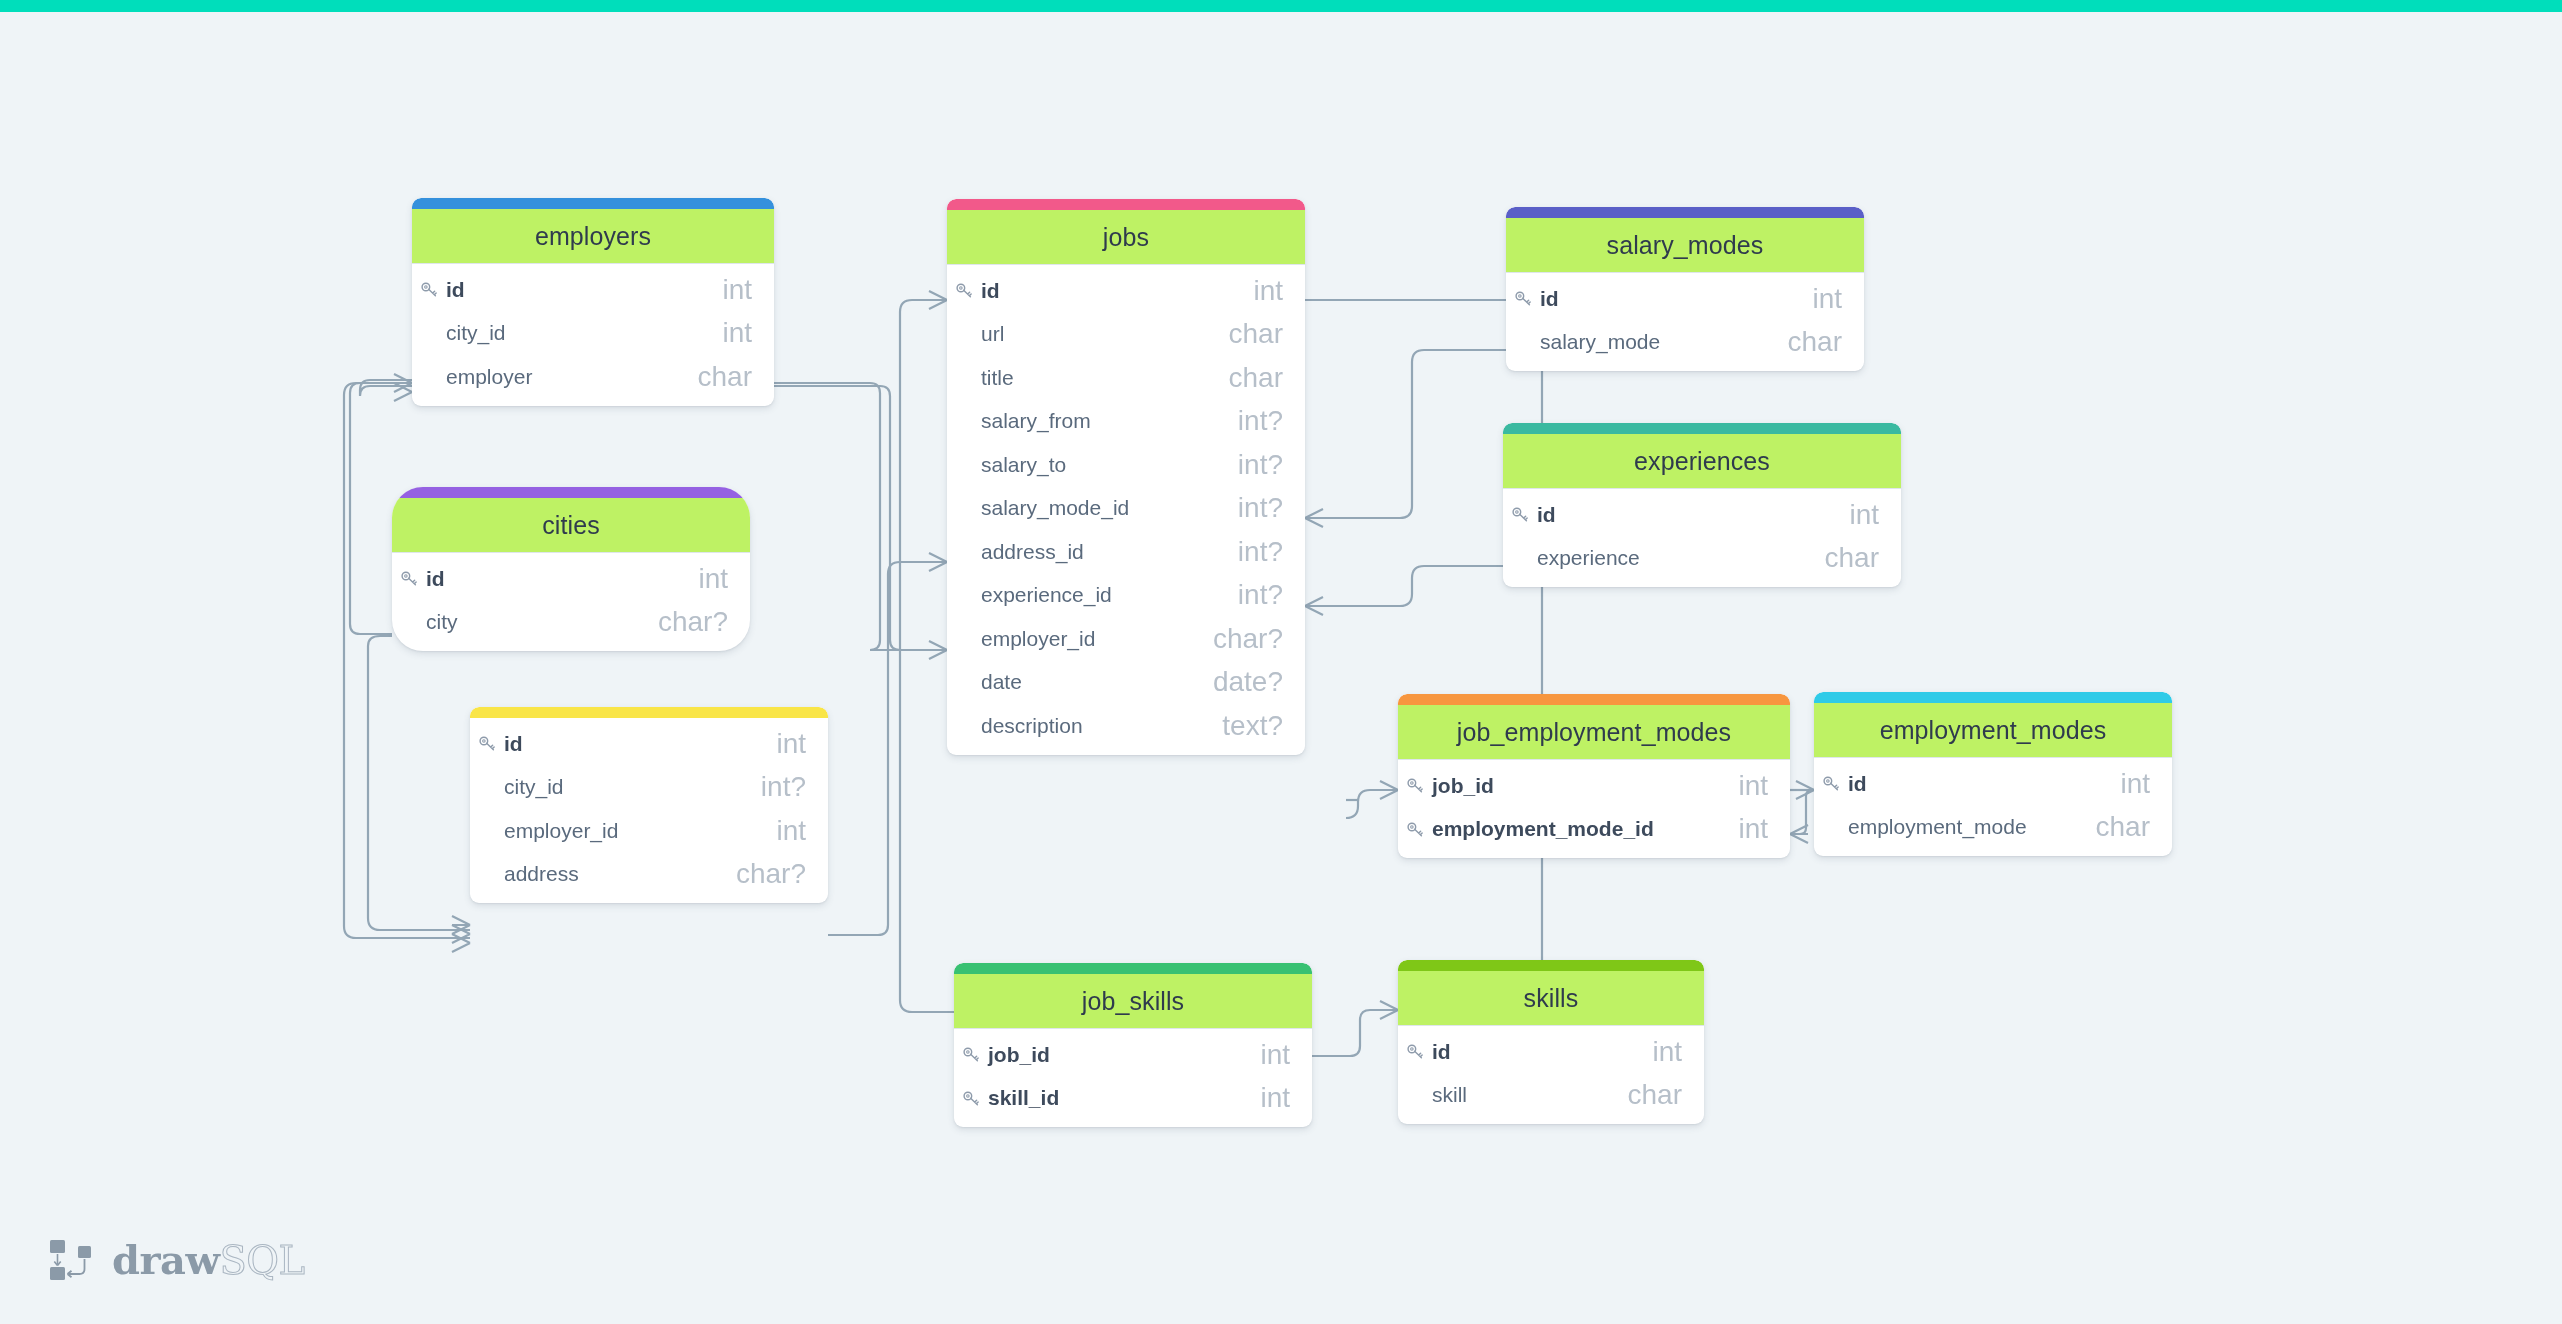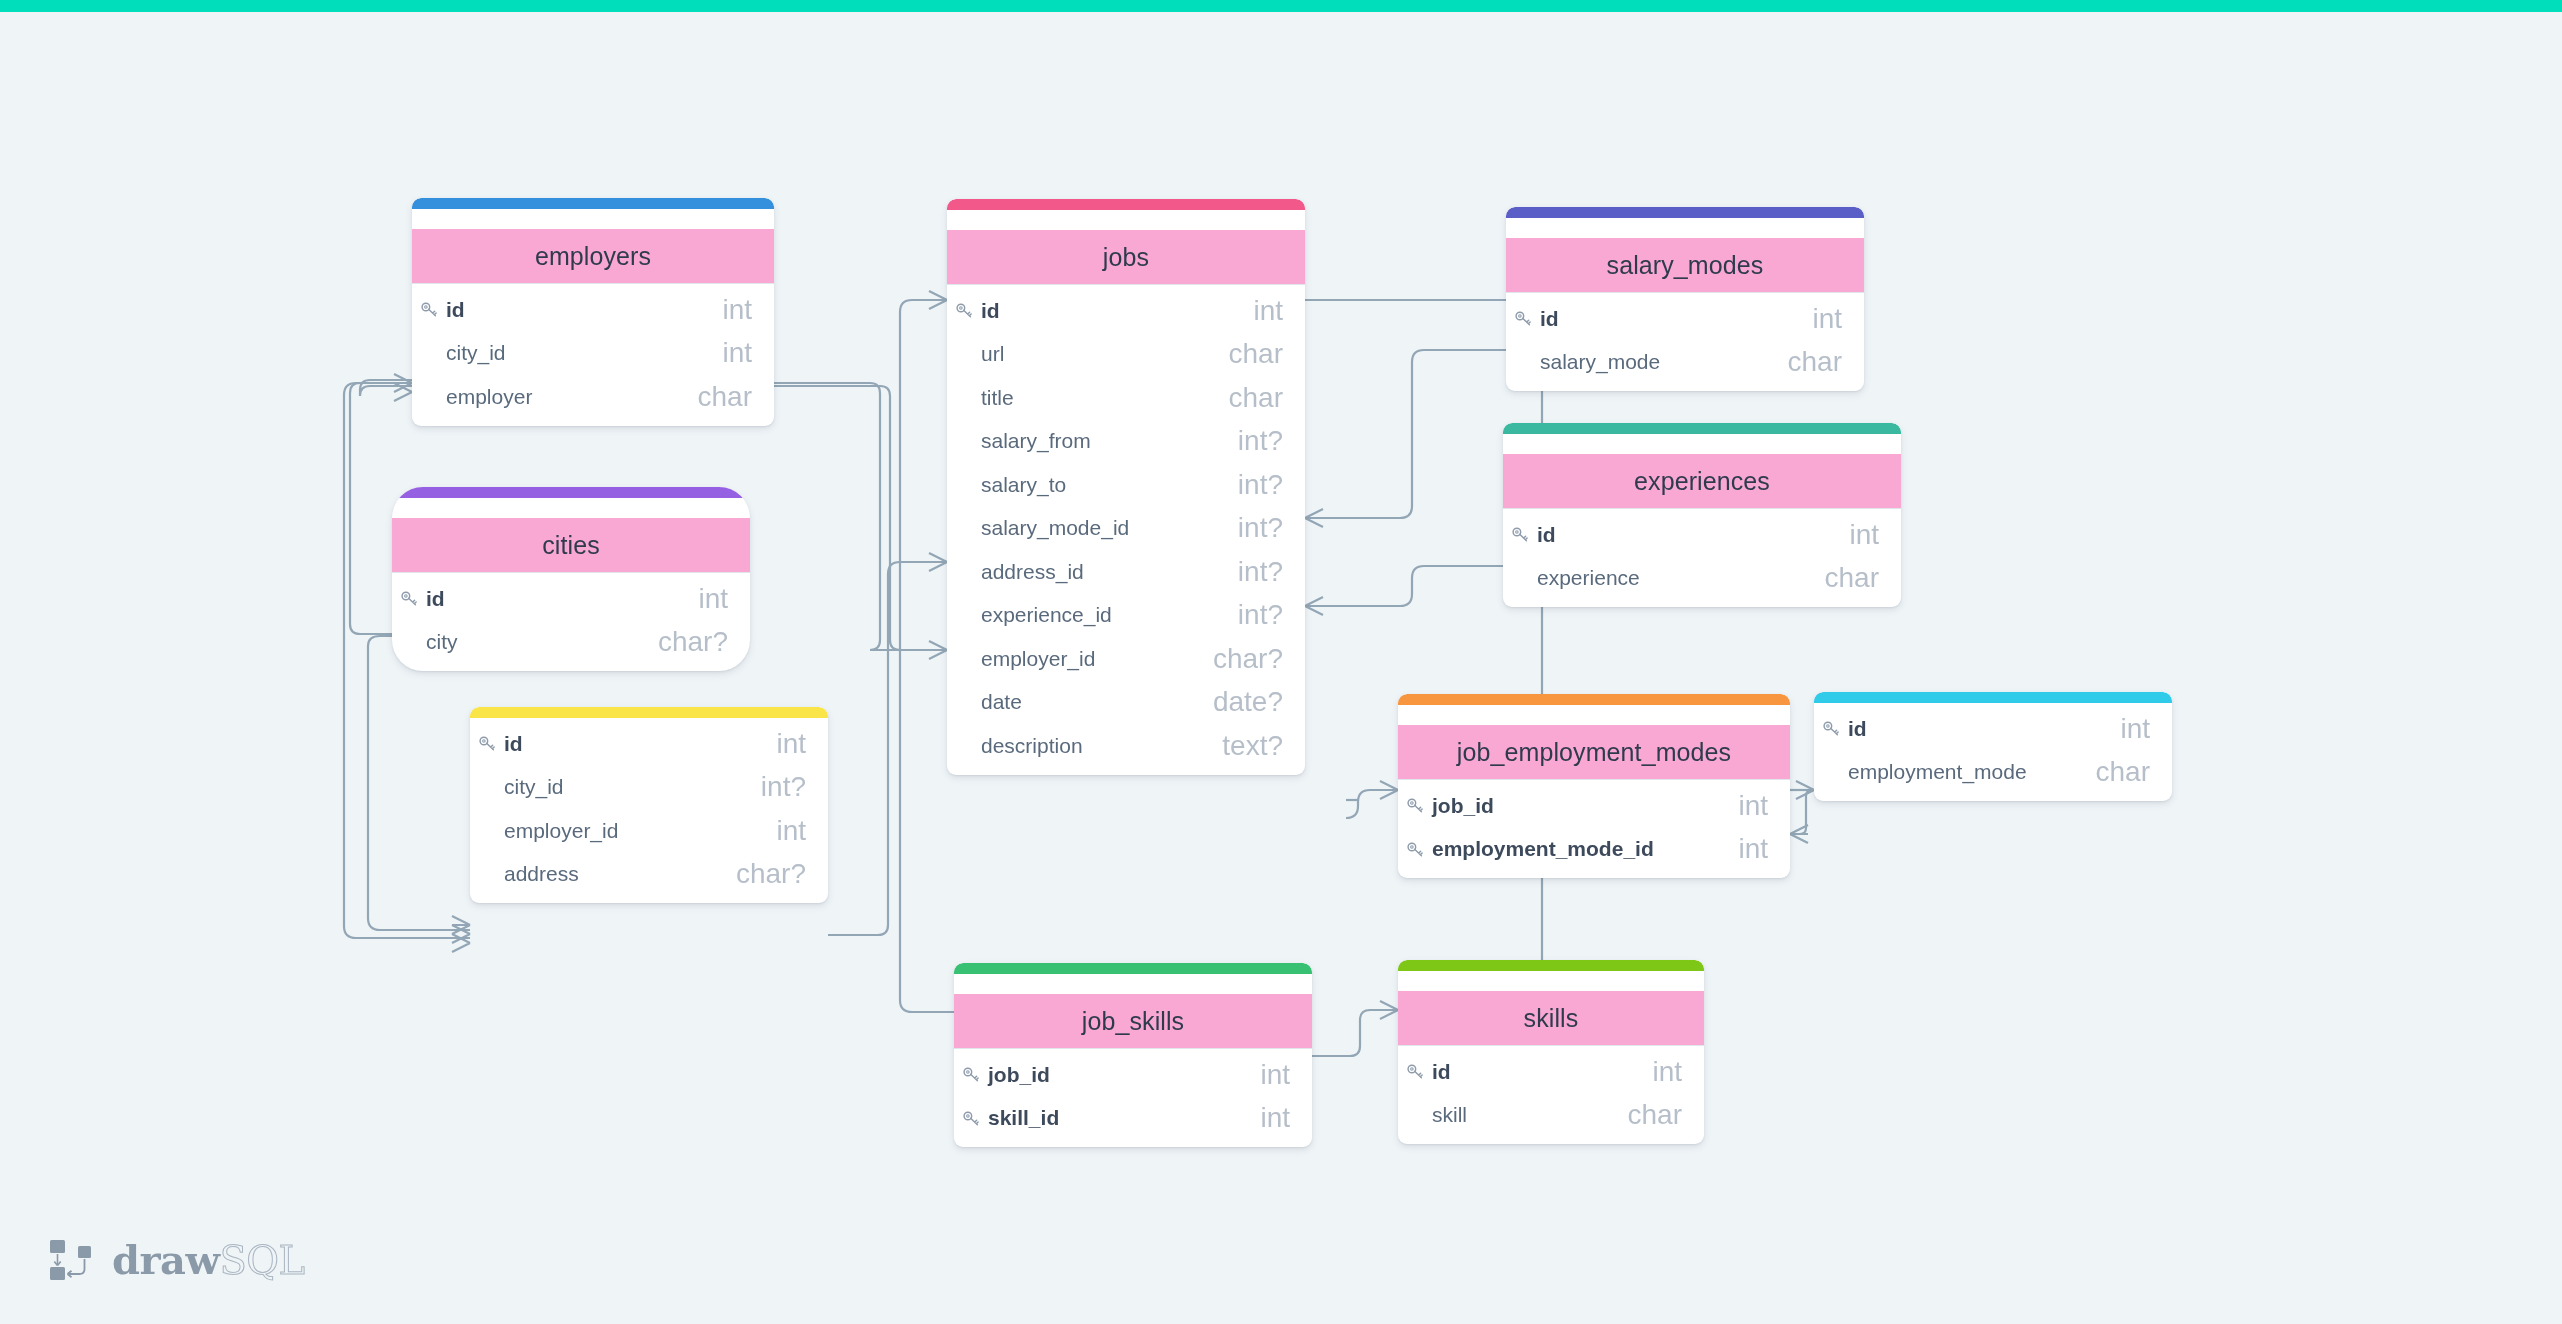--- a/index.html
+++ b/index.html
@@ -26,10 +26,10 @@
   }
   .accent{height:11px;width:100%;border-top-left-radius:9px;border-top-right-radius:9px;}
   .thead{
-    background:#f9a8d4;
+    background:#bef264;
     border-bottom:1px solid #dfe6ec;
     height:54px;
-    display:flex;align-items:center;justify-content:center;margin-top:20px;
+    display:flex;align-items:center;justify-content:center;
   }
   .tname{
     font-size:25px;color:#2e3a४b;color:#2f3b4d;

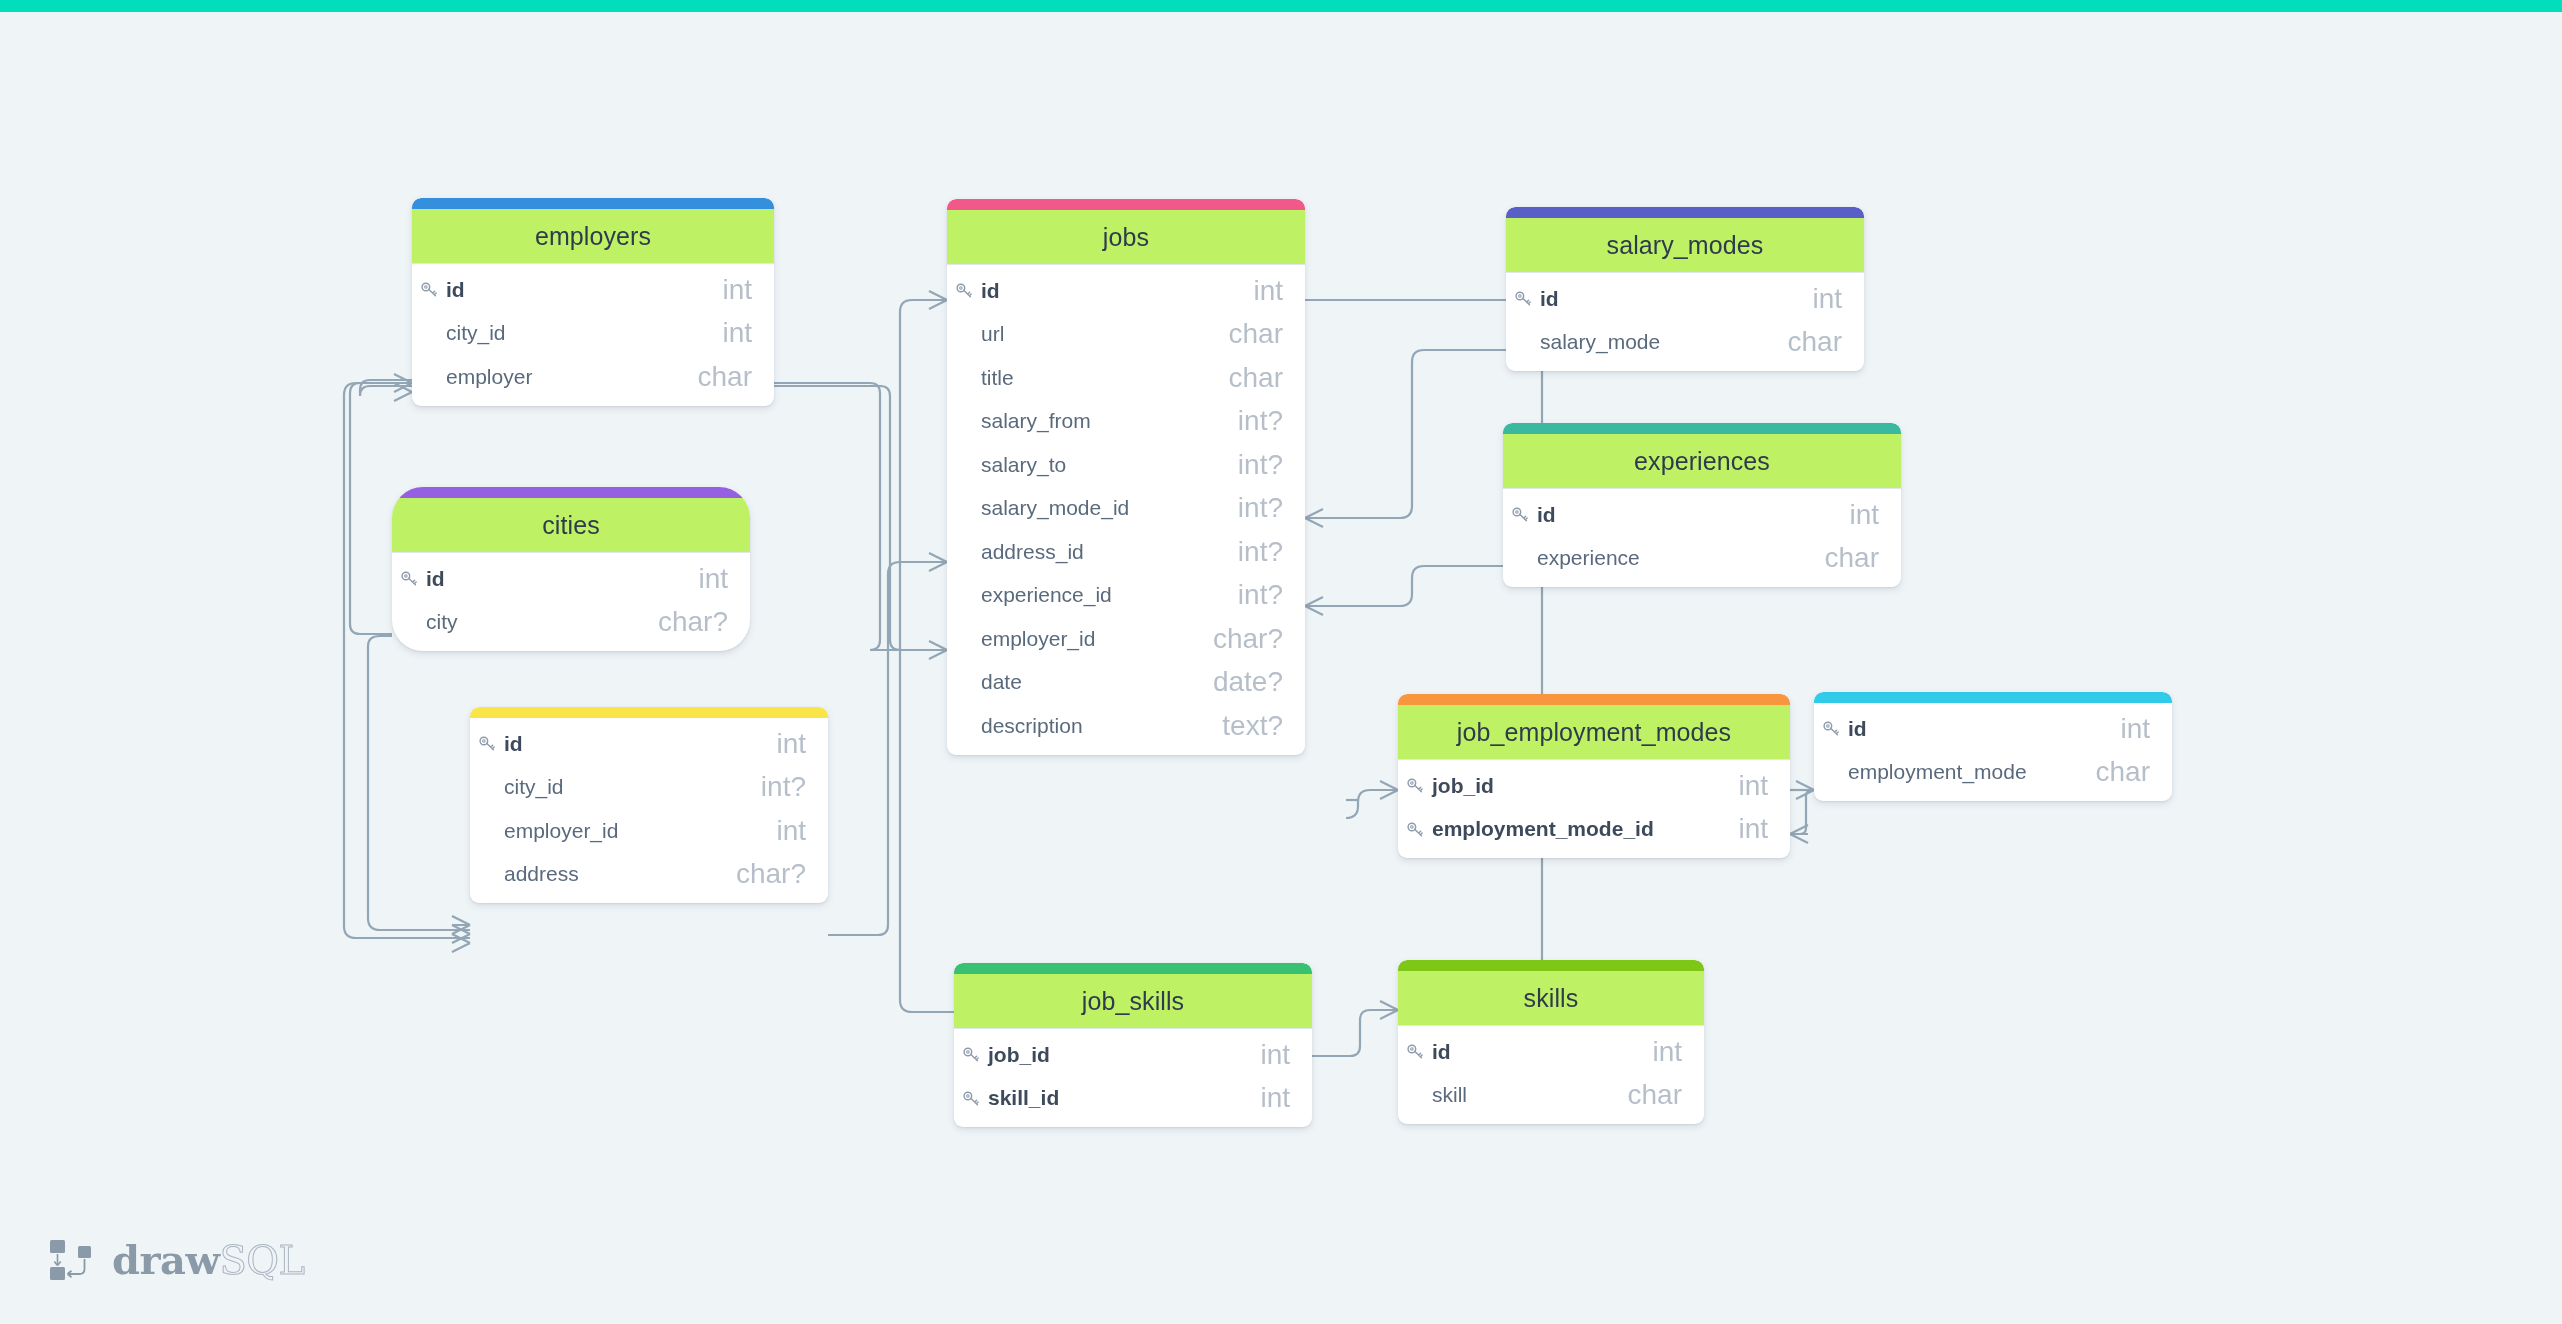--- a/index.html
+++ b/index.html
@@ -408,6 +408,9 @@
       </div>
       <div class="table" style="left: 1814px; top: 692px; width: 358px;">
         <div class="accent" style="background: rgb(47, 203, 232);"></div>
+        <div class="thead">
+          <div class="tname">employment_modes</div>
+        </div>
         <div class="rows">
           <div class="row">
             <div class="rleft">

